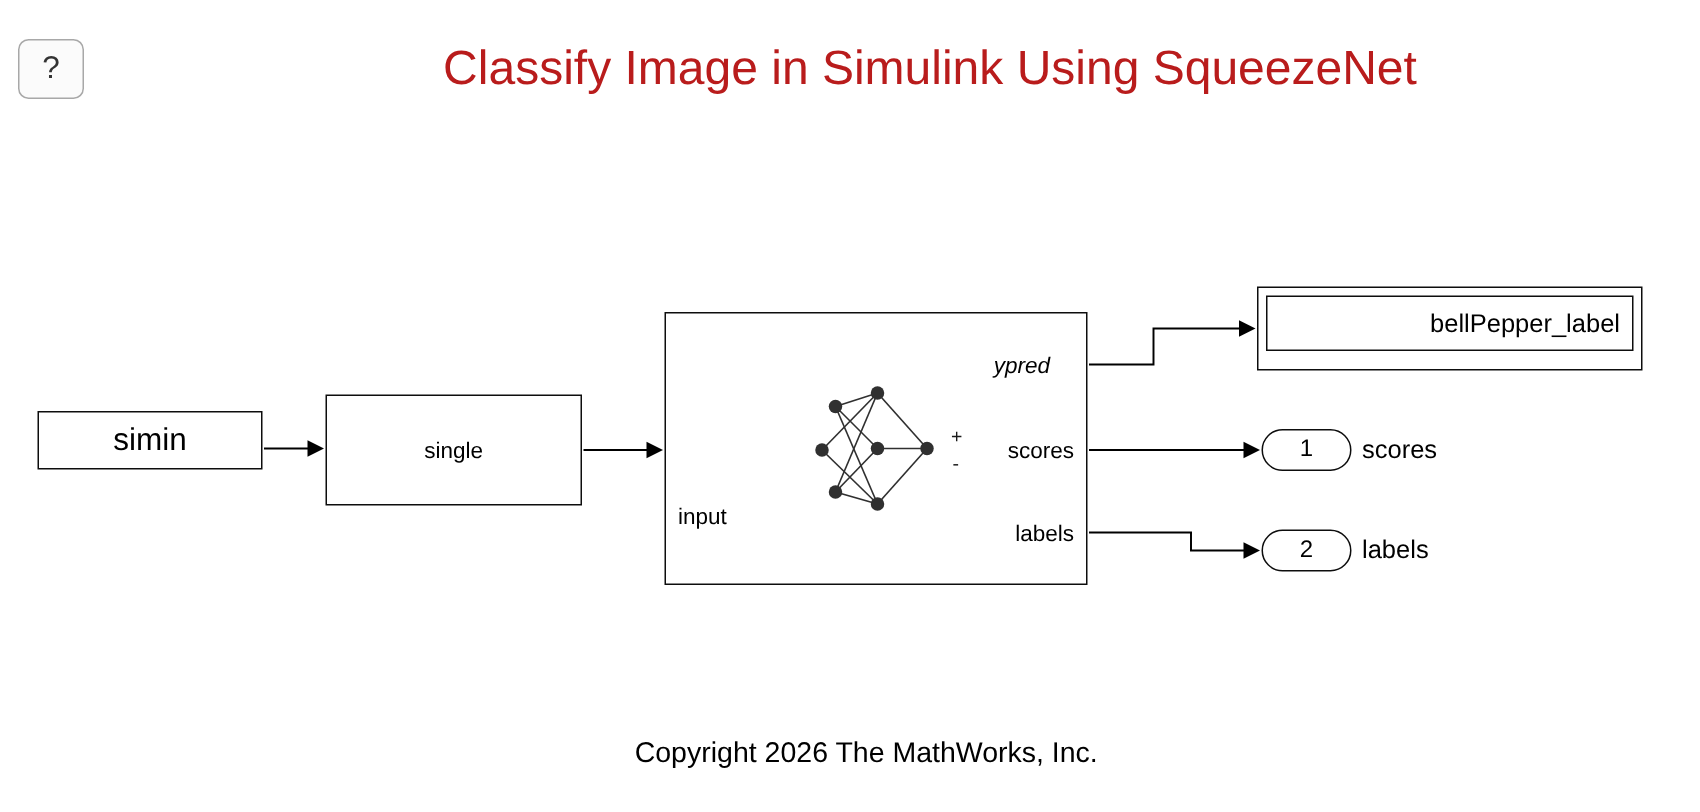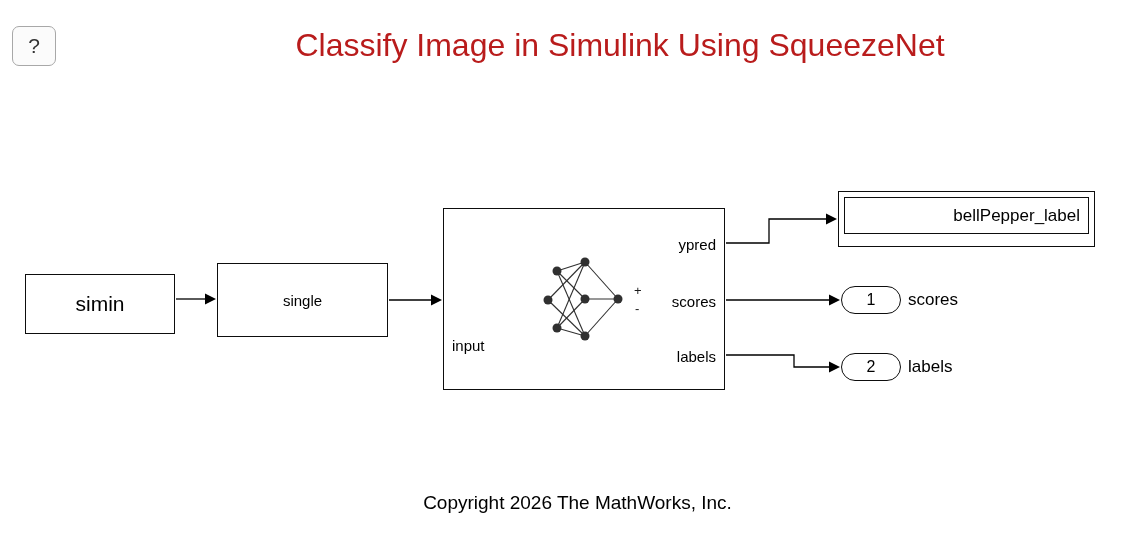--- a/index.html
+++ b/index.html
@@ -29,7 +29,7 @@
   .predict-block{left:443px;top:208px;width:282px;height:182px;}
   .port-label{position:absolute;font-size:15px;transform:translateY(-50%);white-space:nowrap;}
   .port-in{left:8px;top:92px;margin-top:44px;}
-  .port-ypred{right:8px;top:35px;}
+  .port-ypred{right:24px;top:35px;font-style:italic;}
   .port-scores{right:8px;top:92px;}
   .port-labels{right:8px;top:147px;}
   .net-icon{position:absolute;left:95px;top:45px;}

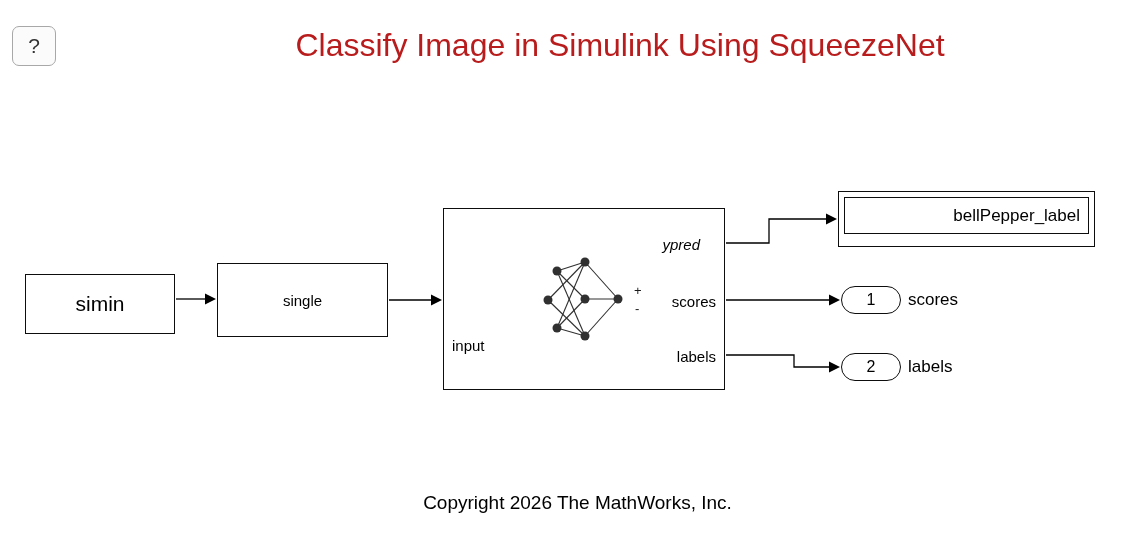--- a/index.html
+++ b/index.html
@@ -24,7 +24,7 @@
     position:absolute;background:#fff;border:1.5px solid #0d0d0d;box-sizing:border-box;
     display:flex;align-items:center;justify-content:center;
   }
-  .simin-block{left:25px;top:274px;width:150px;height:60px;font-size:21px;}
+  .simin-block{left:25px;top:274px;width:150px;height:39px;font-size:21px;}
   .single-block{left:217px;top:263px;width:171px;height:74px;font-size:15px;}
   .predict-block{left:443px;top:208px;width:282px;height:182px;}
   .port-label{position:absolute;font-size:15px;transform:translateY(-50%);white-space:nowrap;}

